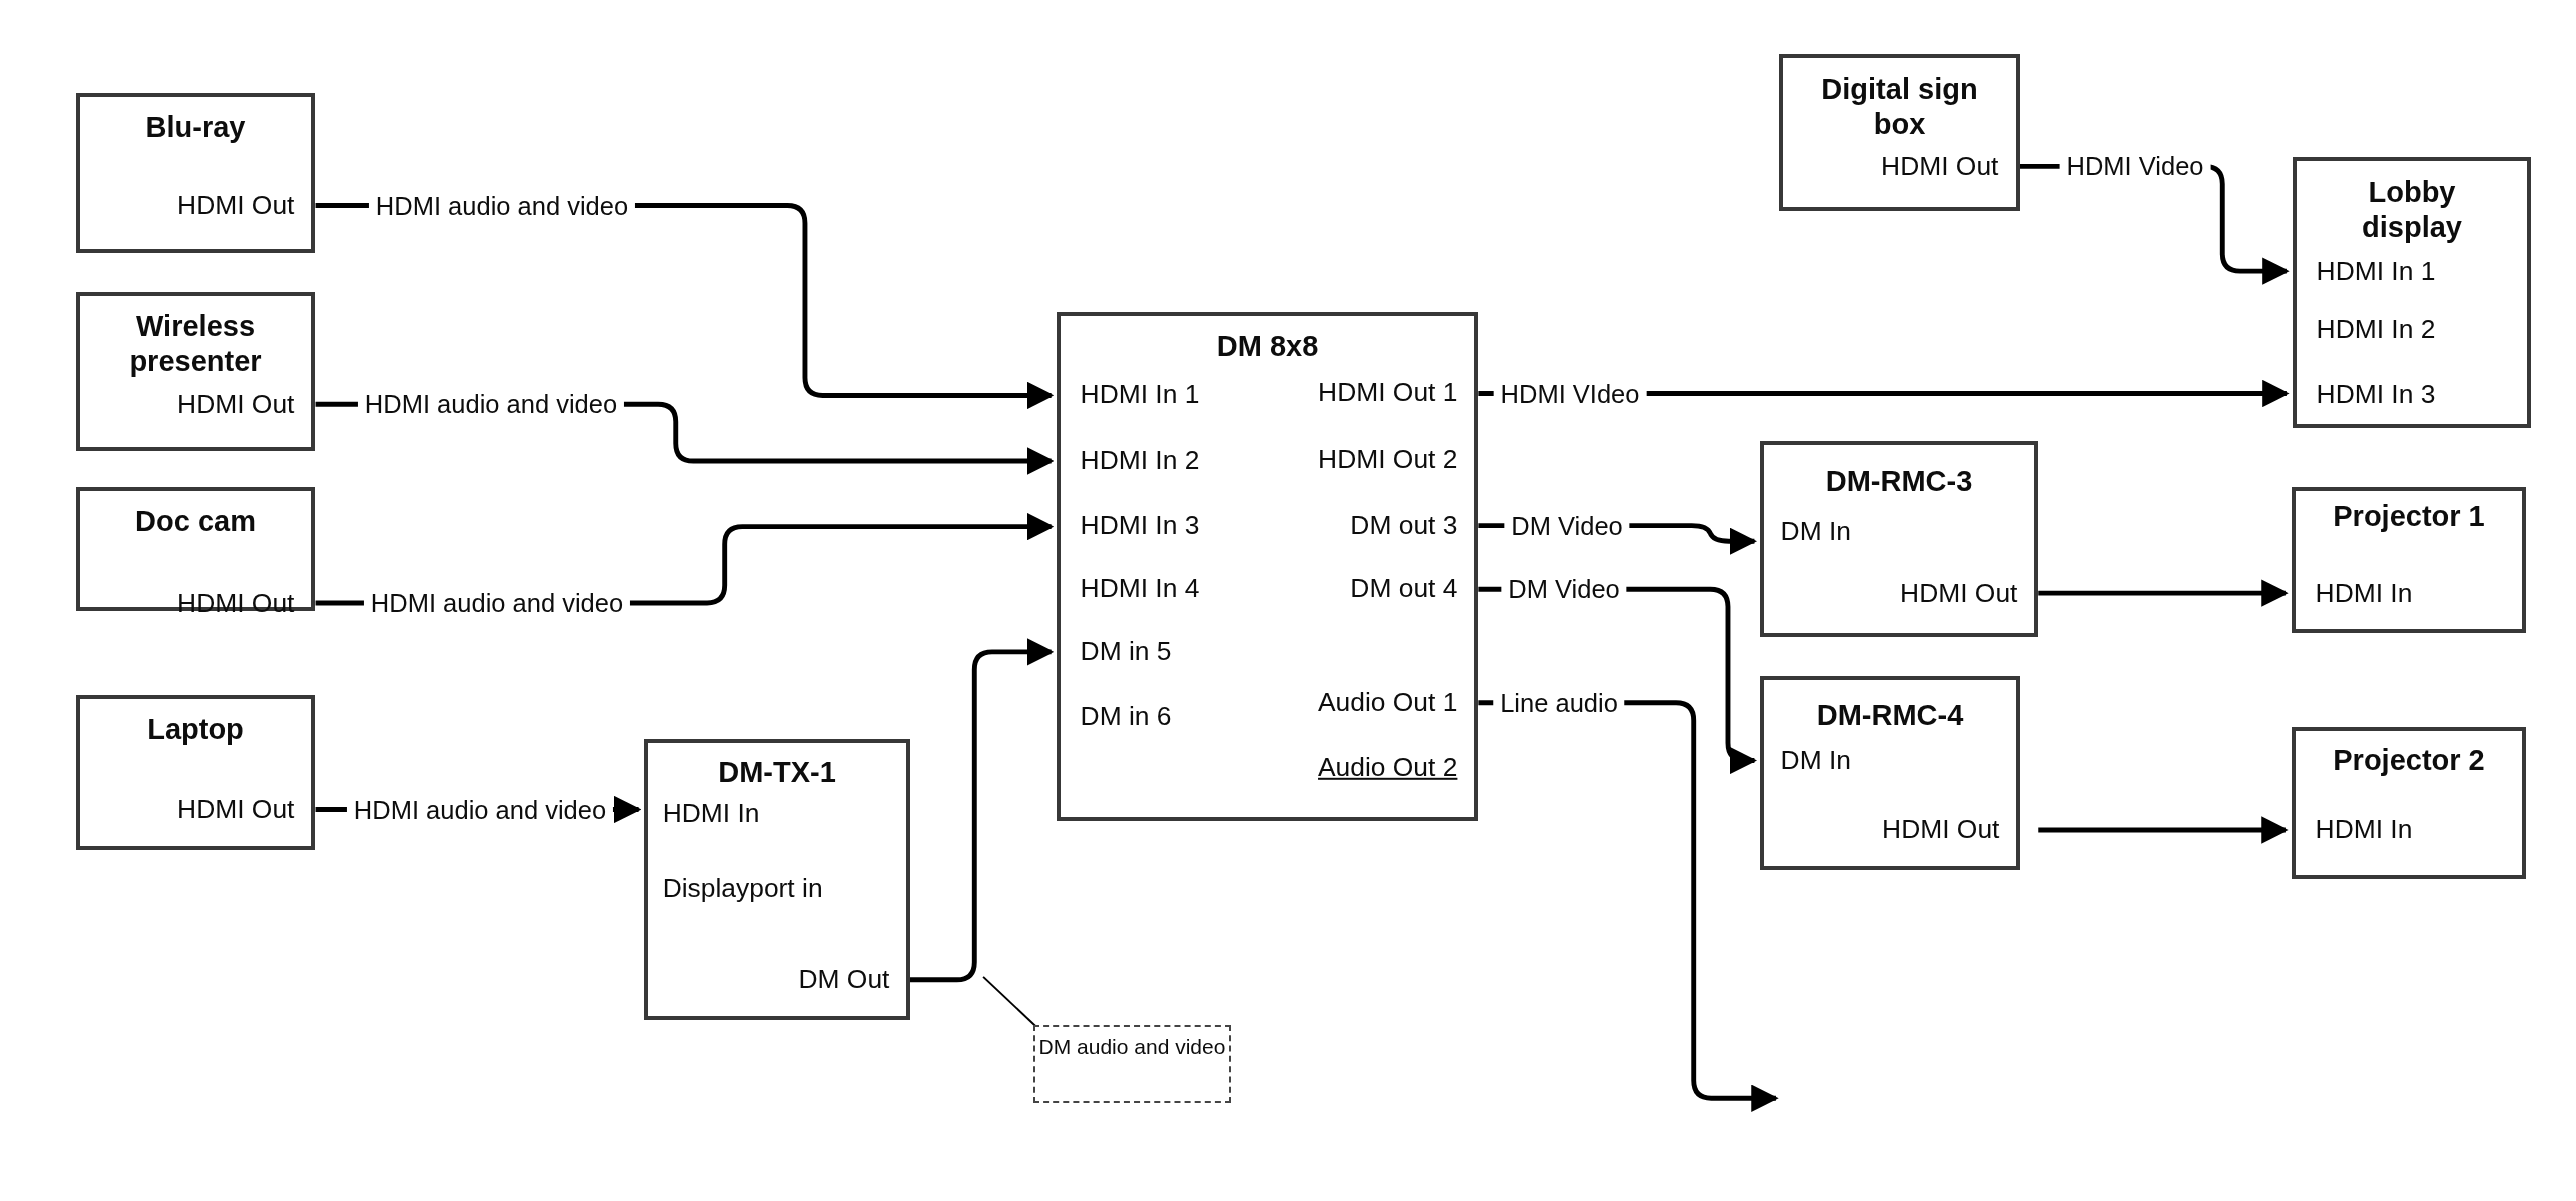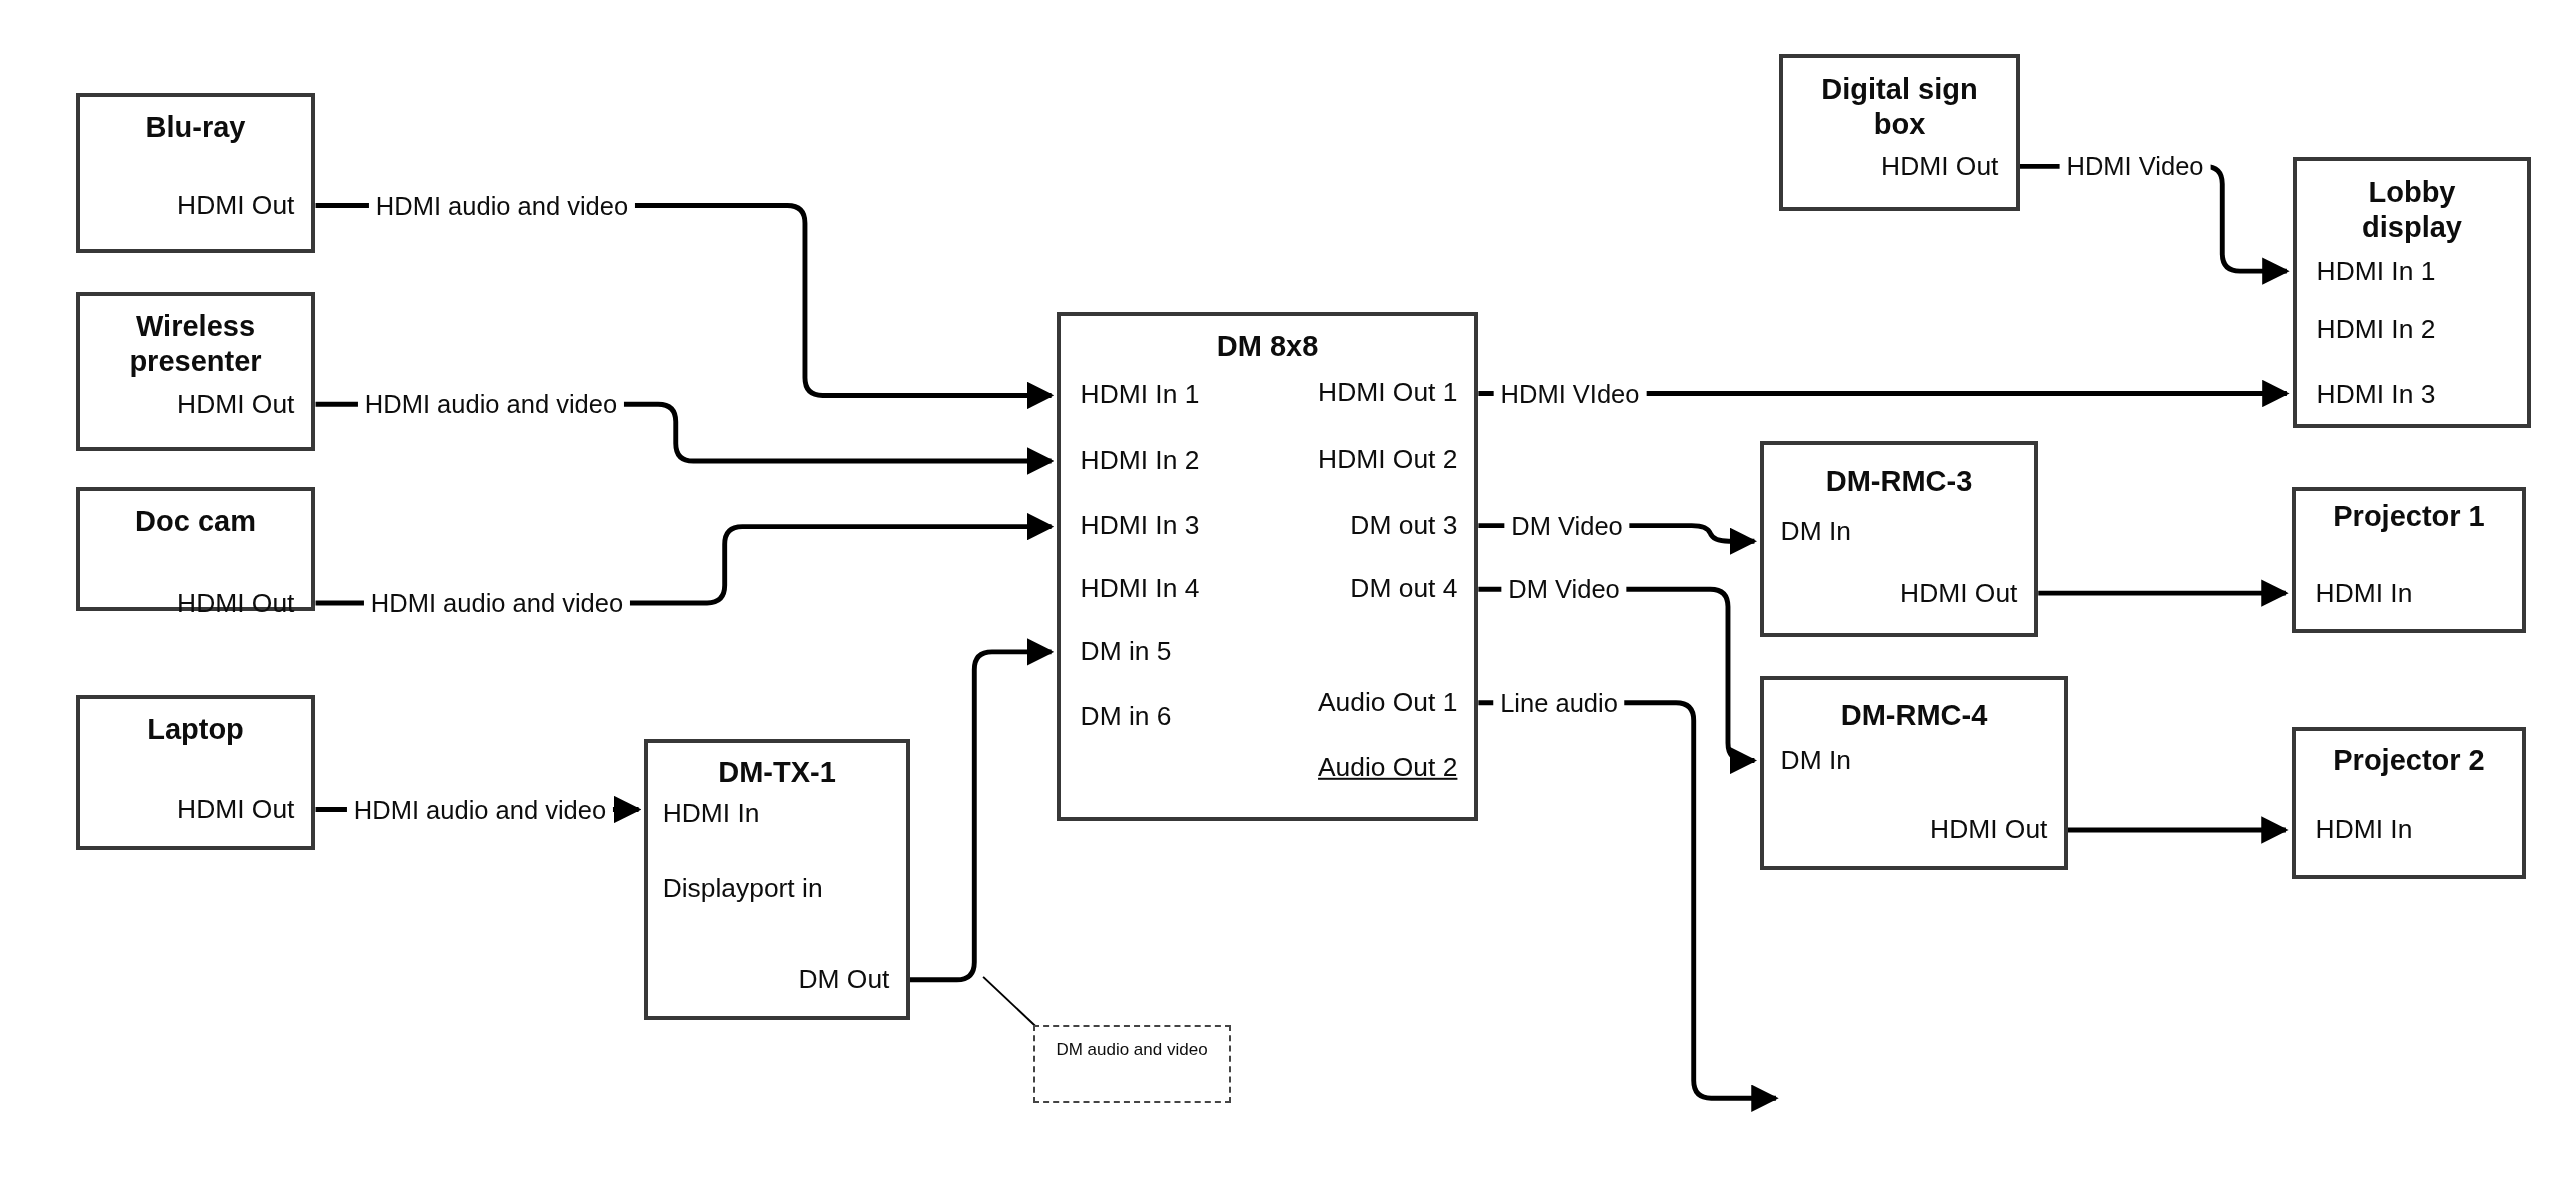--- a/index.html
+++ b/index.html
@@ -144,7 +144,7 @@
     <div class="port" style="top:102px;left:19.6px;">HDMI In</div>
   </div>
 
-  <div class="node" style="left:1760px;top:676px;width:308px;height:194px;text-decoration:underline;">
+  <div class="node" style="left:1760px;top:676px;width:260px;height:194px;text-decoration:underline;">
     <div class="title" style="top:17.6px;">DM-RMC-4</div>
     <div class="port" style="top:80px;left:16.6px;">DM In</div>
     <div class="port" style="top:149px;right:16.6px;">HDMI Out</div>

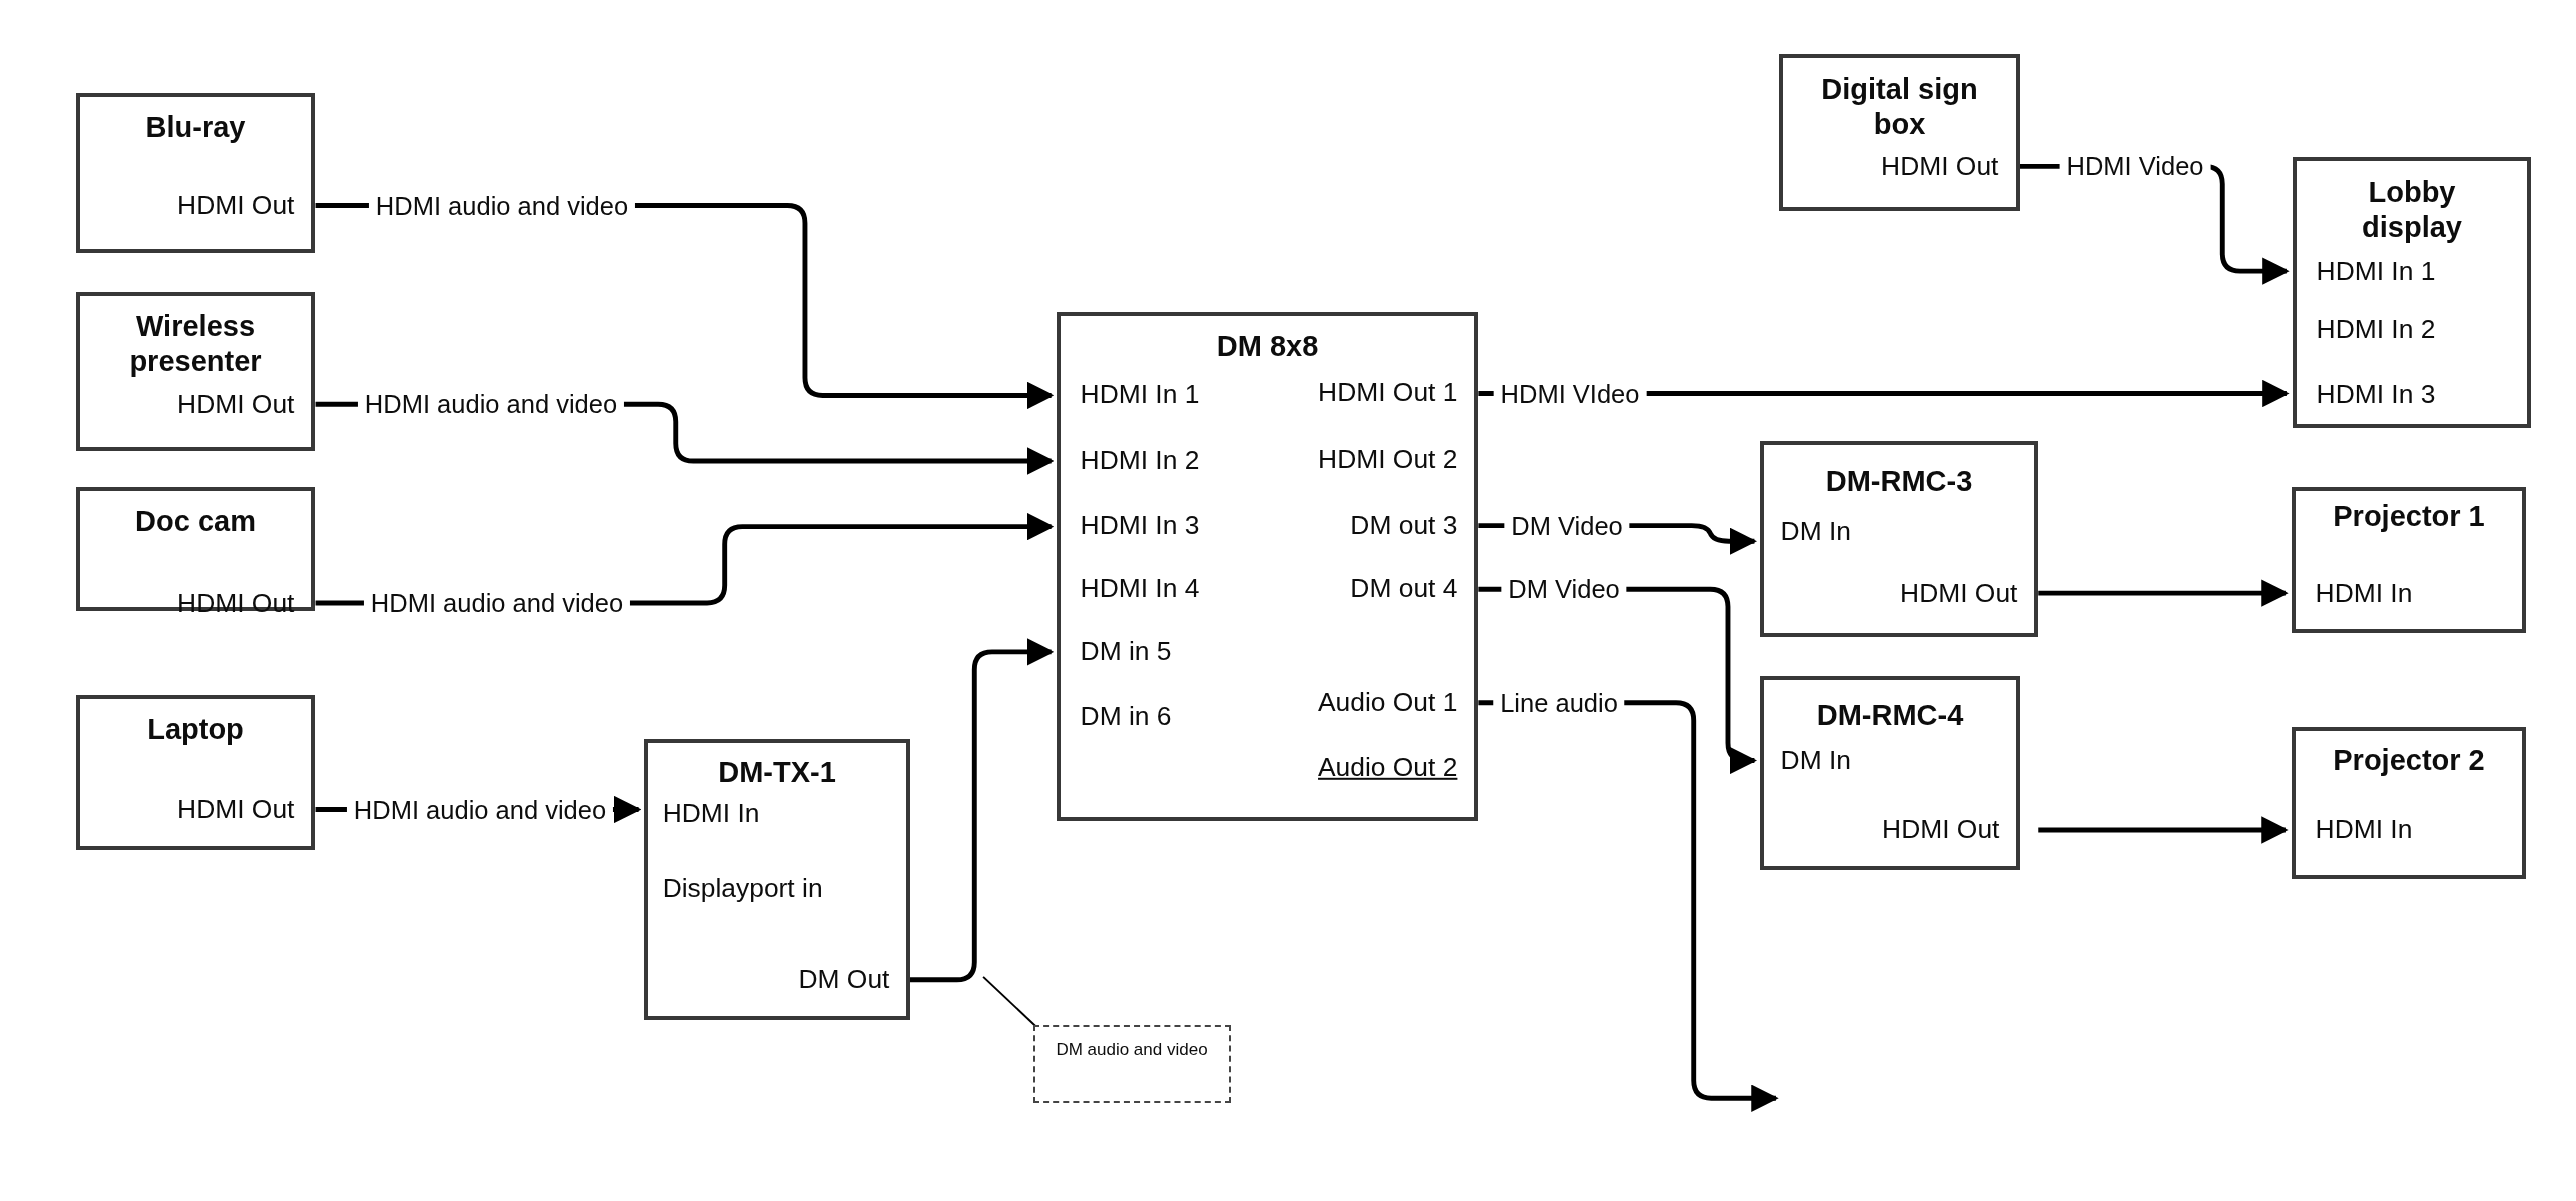--- a/index.html
+++ b/index.html
@@ -46,7 +46,7 @@
     background:#ffffff;
     box-sizing:border-box;
     text-align:center;
-    font-size:17px;line-height:32px;
+    font-size:21px;line-height:26px;
     padding-top:6.9px;
   }
 </style>

